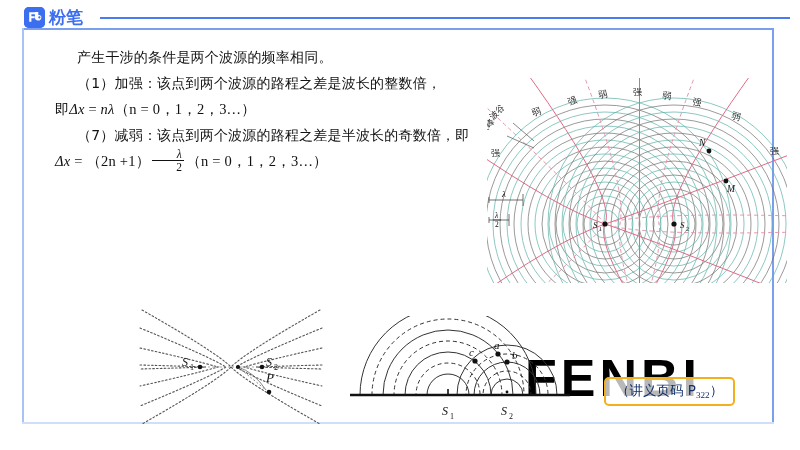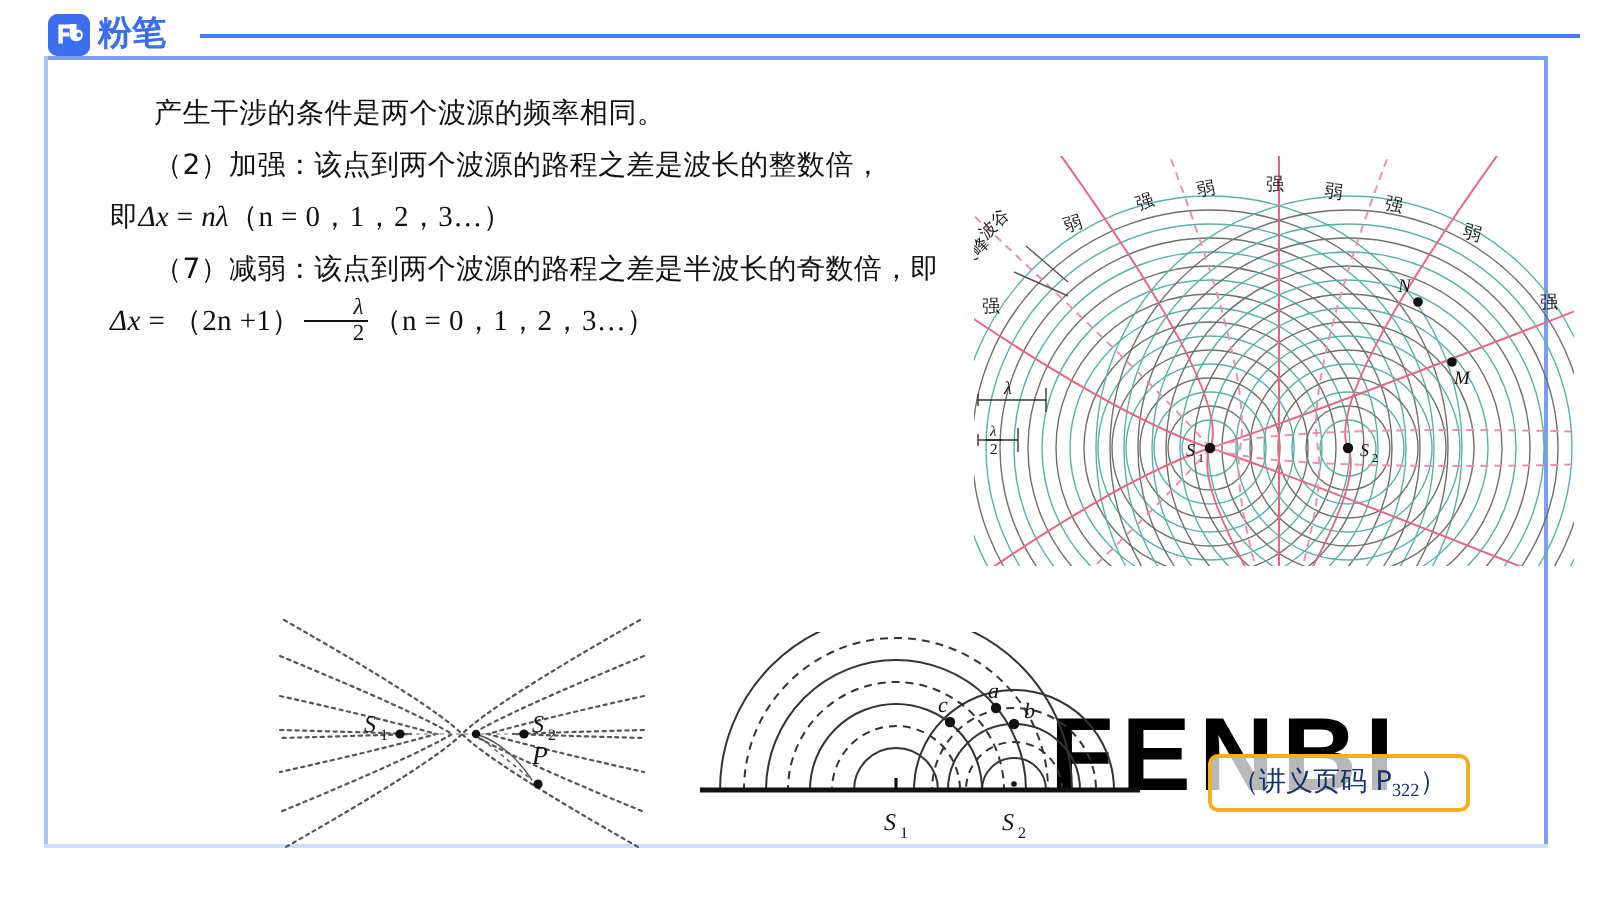--- a/index.html
+++ b/index.html
@@ -101,7 +101,7 @@
   <p class="para ind cjk">产生干涉的条件是两个波源的频率相同。</p>
 
 
-  <p class="para ind cjk">（2）加强：该点到两个波源的路程之差是波长的整数倍，</p>
+  <p class="para ind cjk">（1）加强：该点到两个波源的路程之差是波长的整数倍，</p>
 
   <p class="para cjk">
     <span>即</span><span class="formula"><span>Δx</span> <span class="up">=</span> <span>nλ</span><span class="up">（n = 0，1，2，3…）</span></span>

